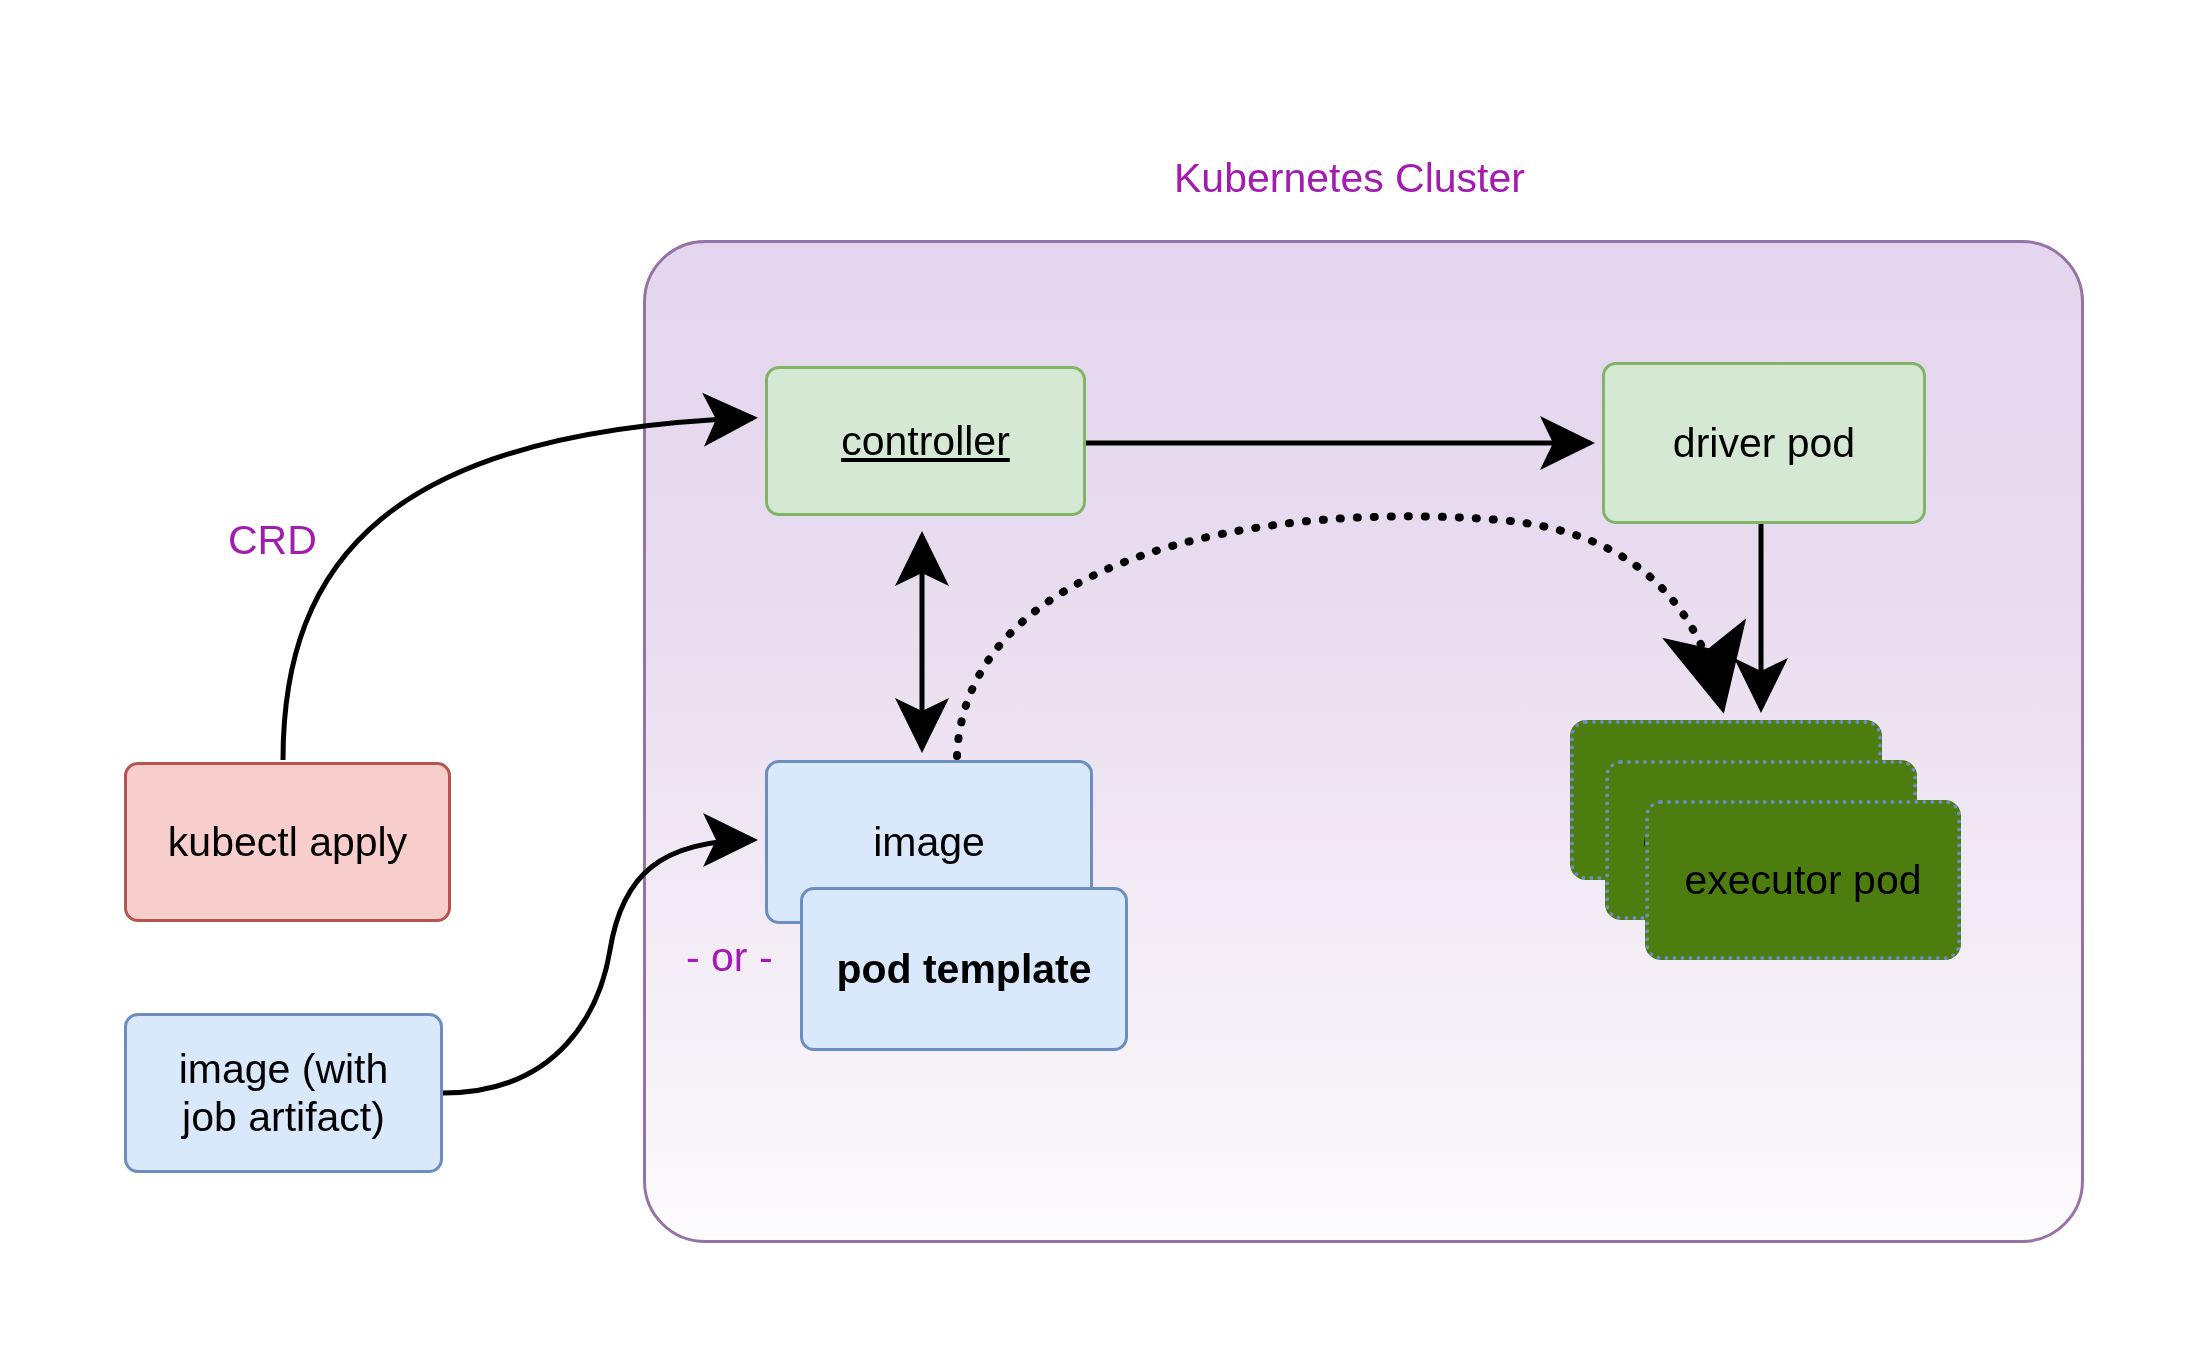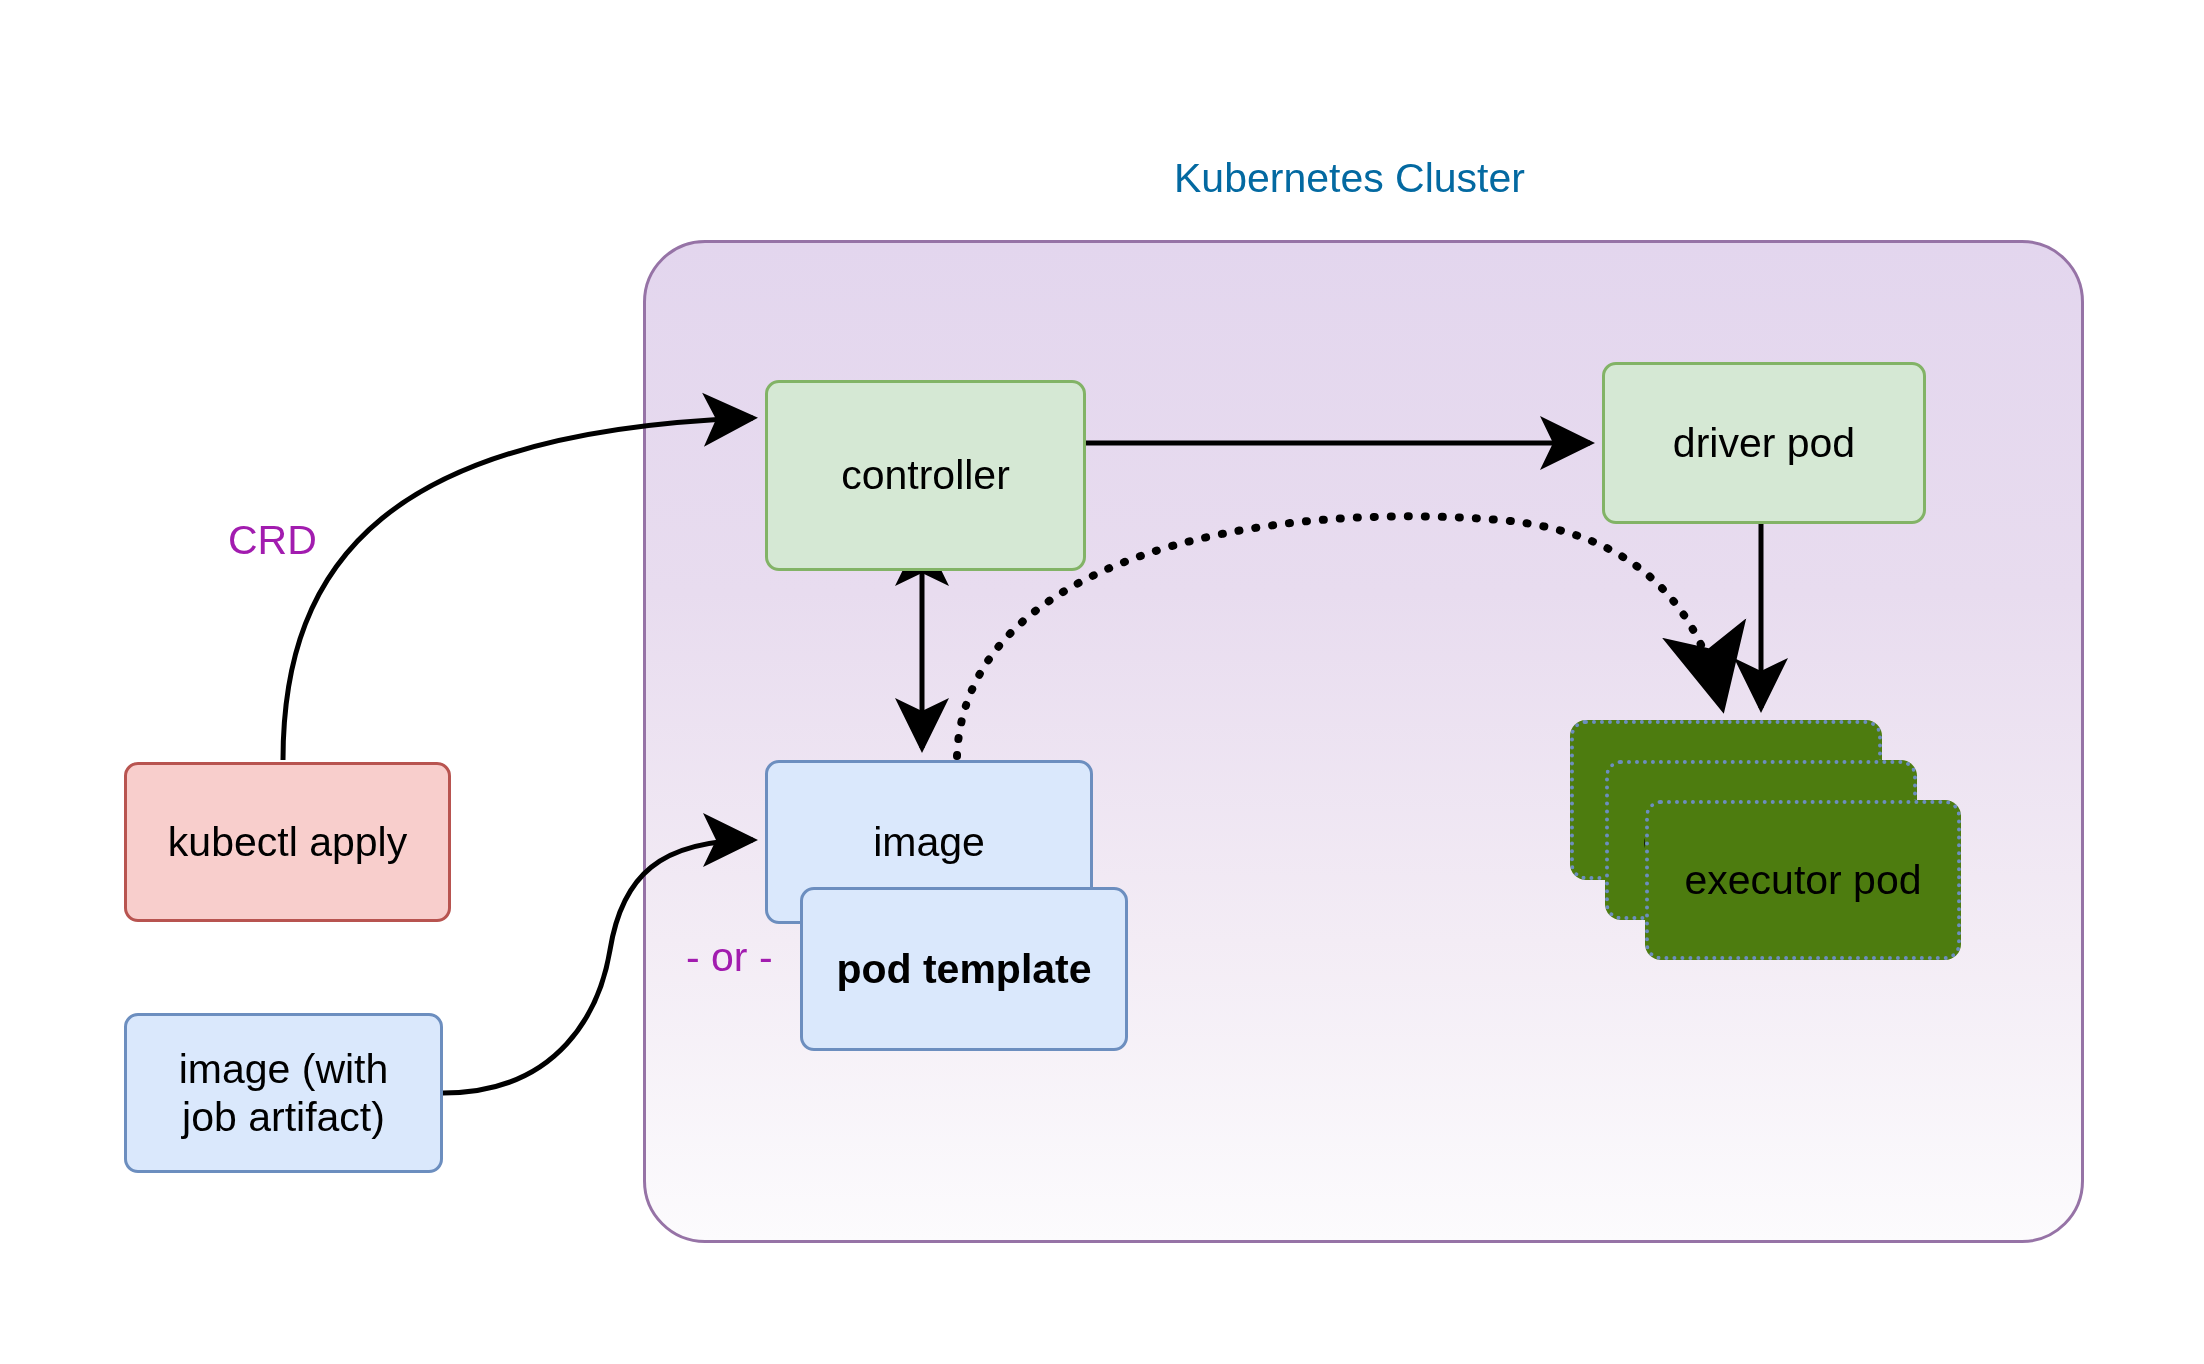--- a/index.html
+++ b/index.html
@@ -41,7 +41,7 @@
   .cluster-title {
     position: absolute;
     font-size: 41px;
-    color: #0369a1;
+    color: #a21caf;
     white-space: nowrap;
   }
   .cluster-box {

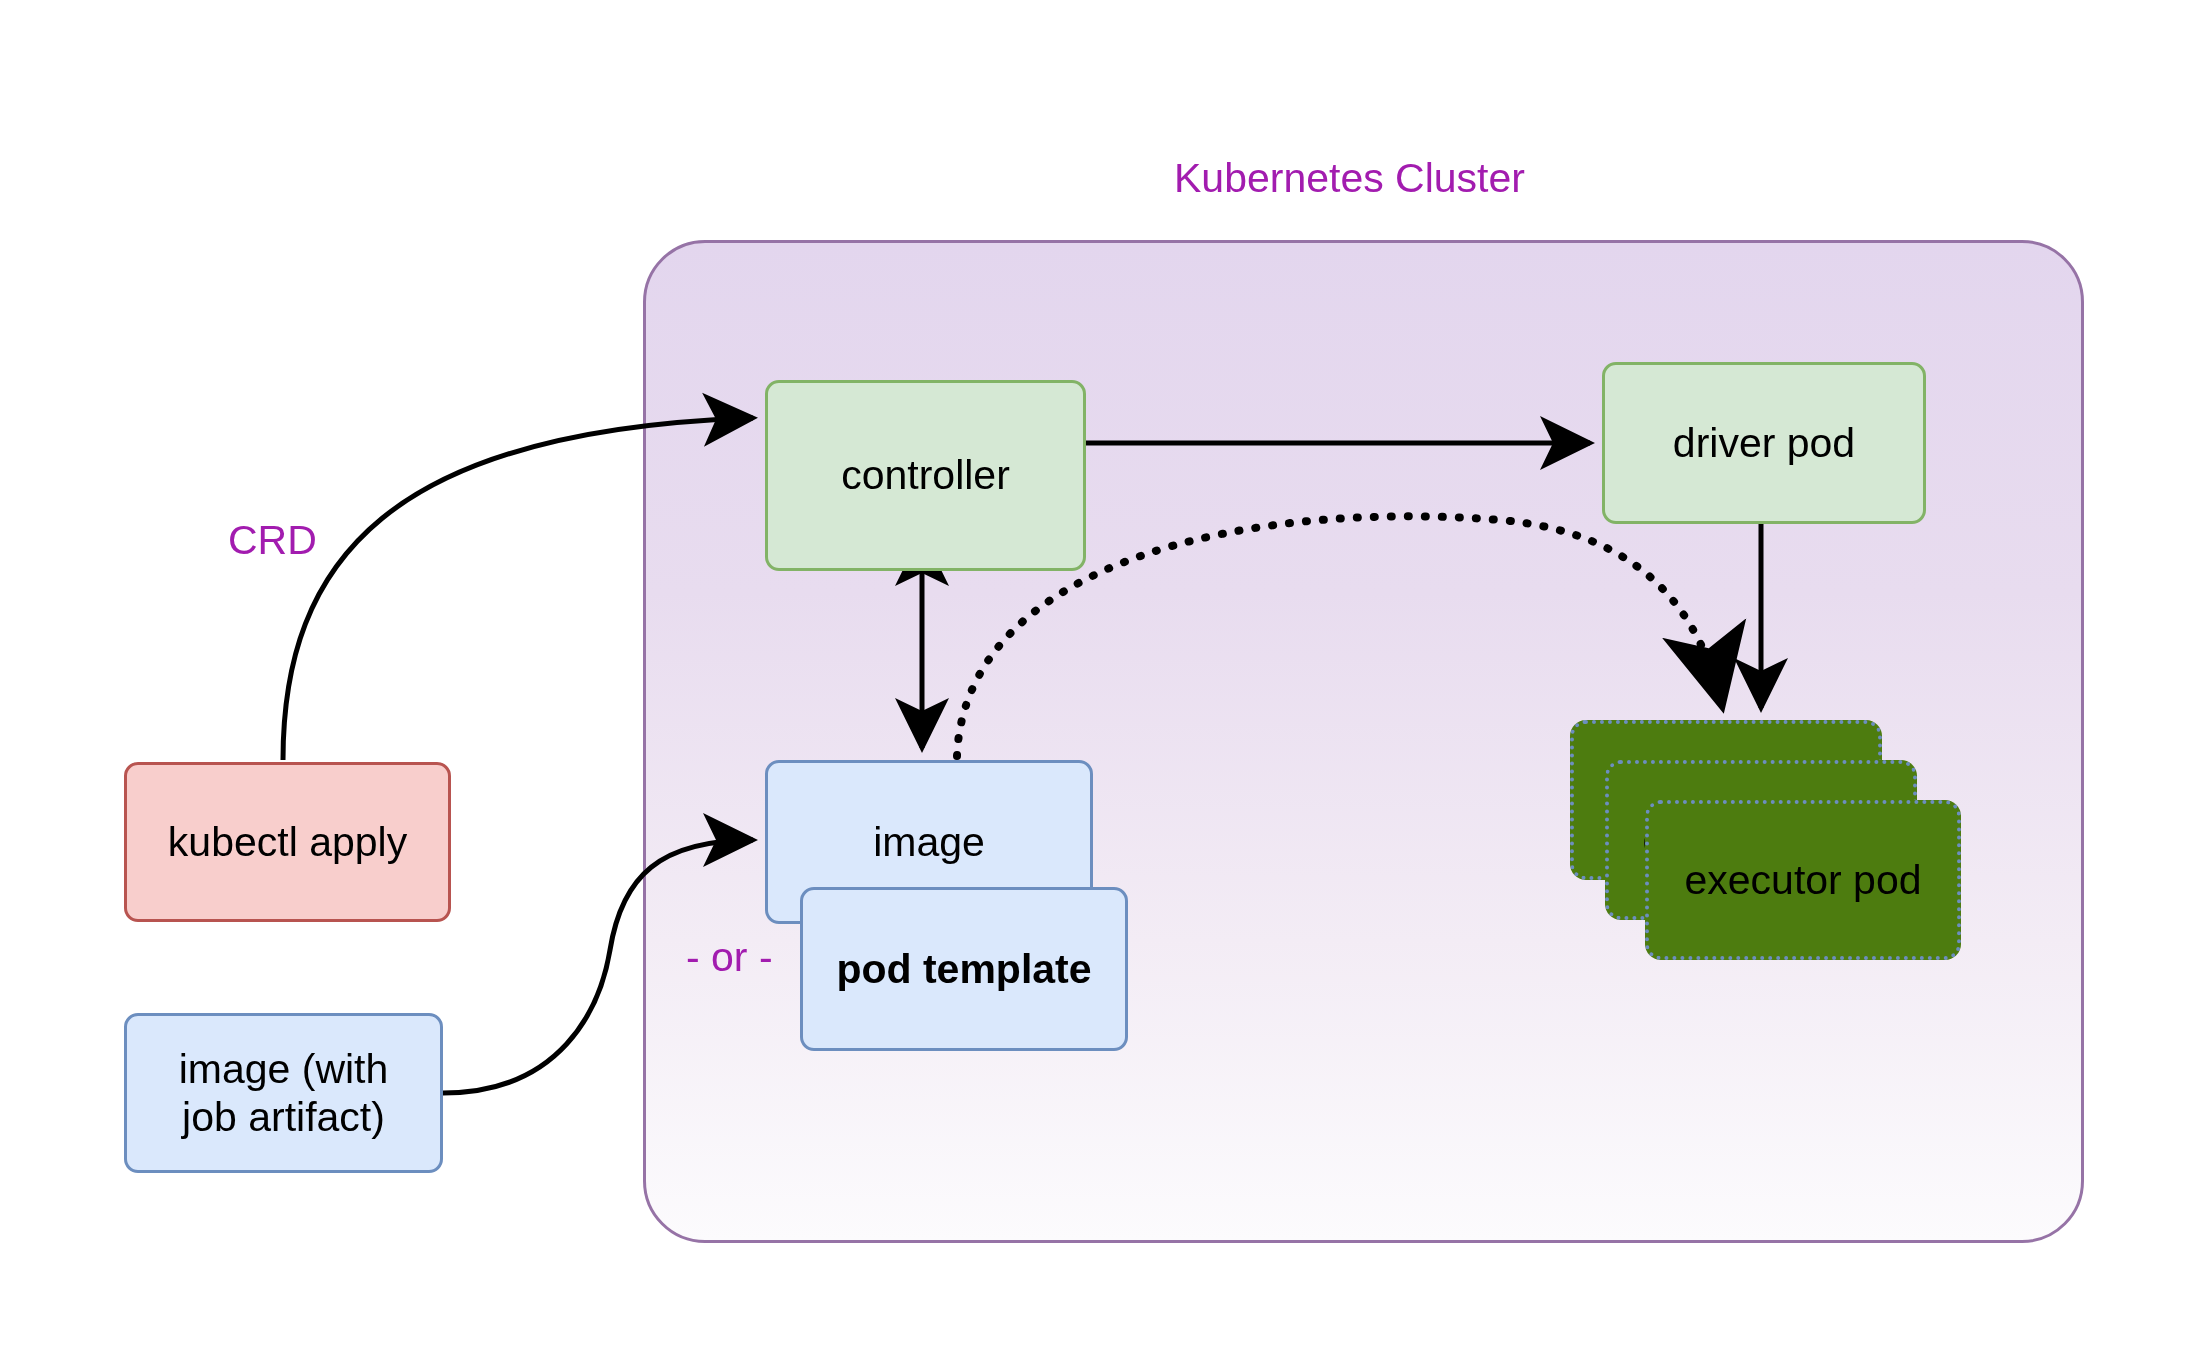--- a/index.html
+++ b/index.html
@@ -75,7 +75,7 @@
     border: 4px dotted #6c8ebf;
     border-radius: 16px;
   }
-  .node-controller { left: 765px;  top: 380px;  width: 321px; height: 191px; }
+  .node-controller { left: 765px;  top: 366px;  width: 321px; height: 150px; text-decoration: underline; }
   .node-driver     { left: 1602px; top: 362px;  width: 324px; height: 162px; }
   .node-image      { left: 765px;  top: 760px;  width: 328px; height: 164px; }
   .node-podtpl     { left: 800px;  top: 887px;  width: 328px; height: 164px; font-weight: bold; }

